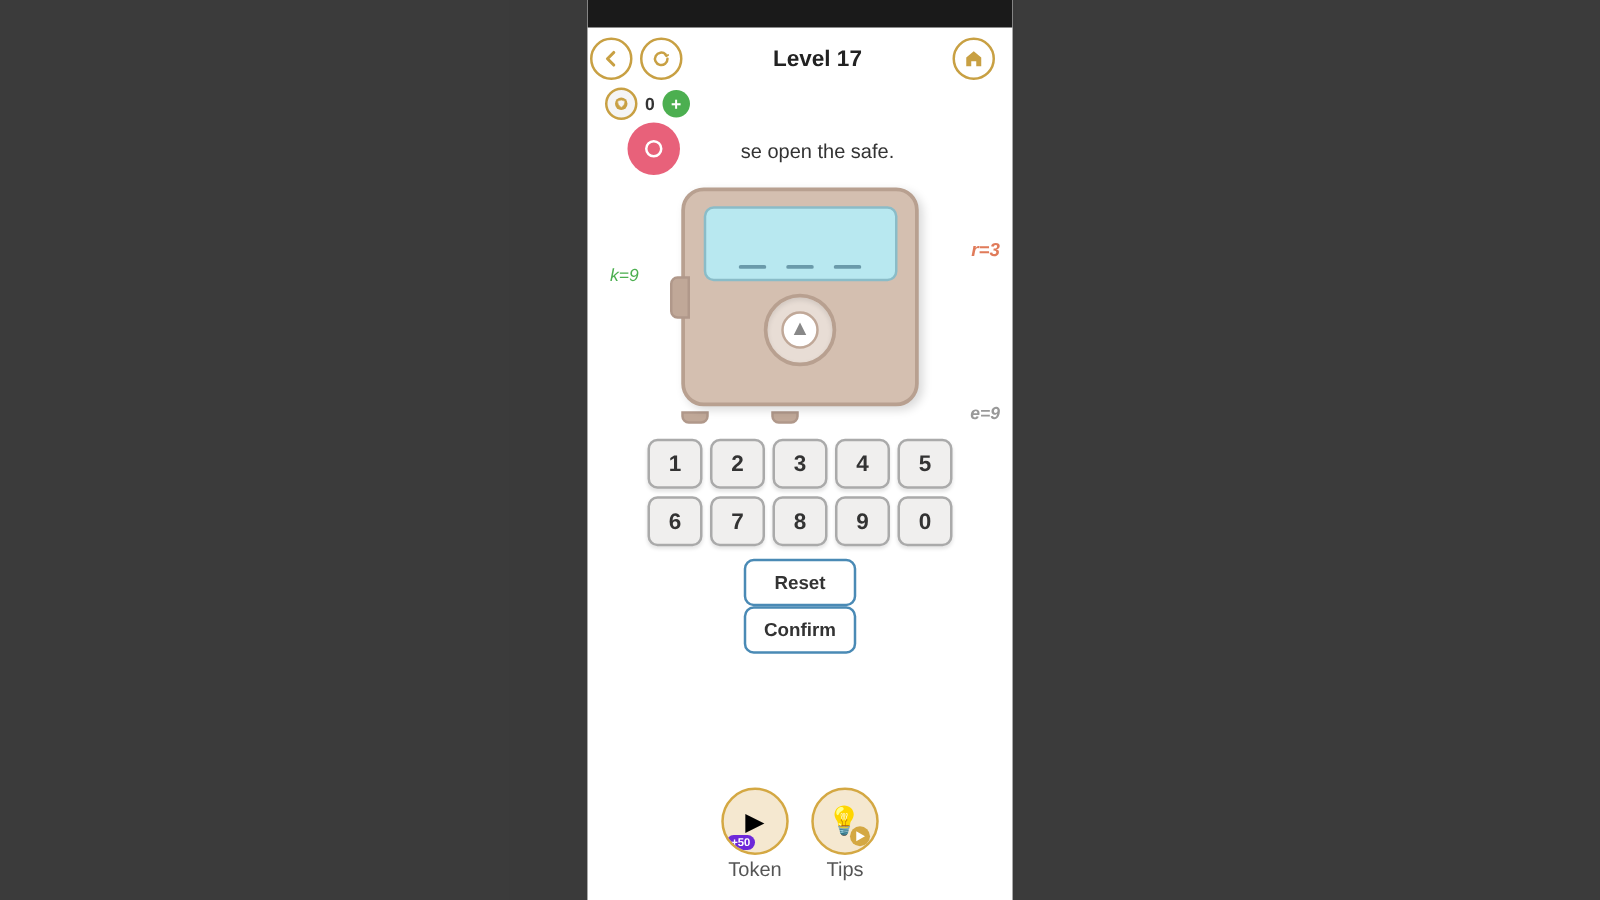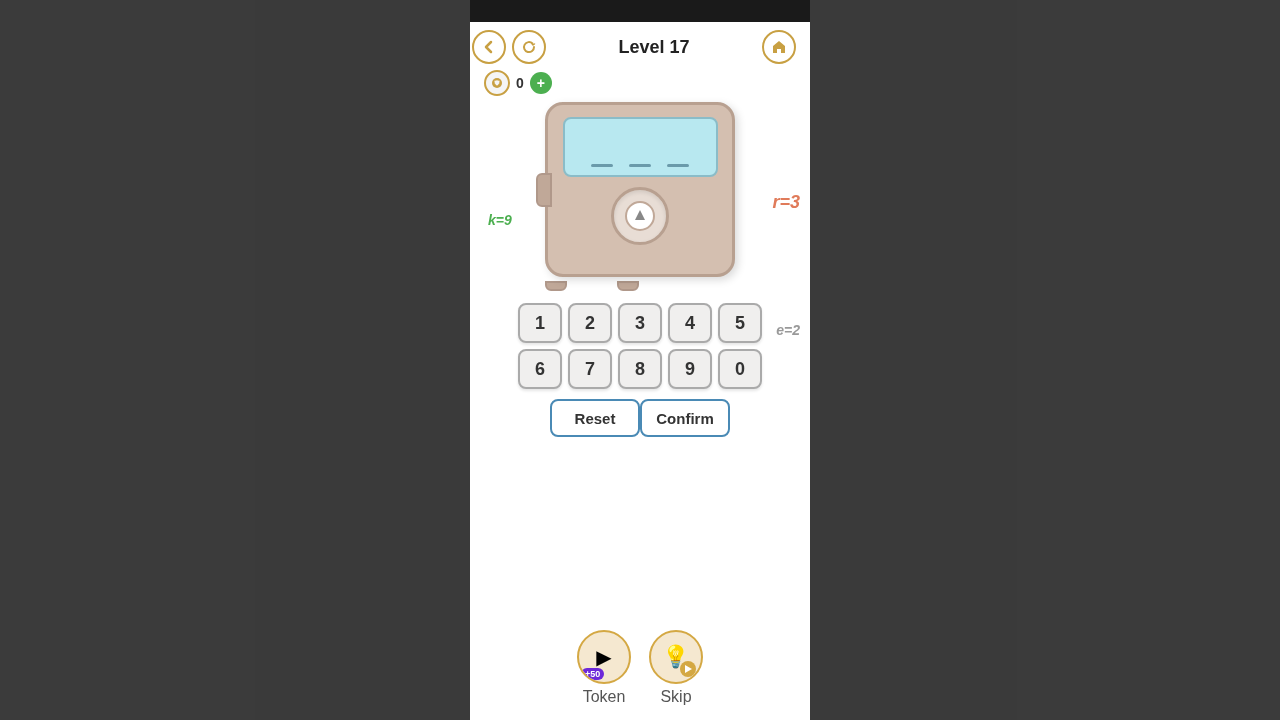--- a/index.html
+++ b/index.html
@@ -500,6 +500,12 @@
 
   <div class="main-content">
 
+    <div class="instruction-area">
+      <div class="pink-cursor">
+        <div class="cursor-inner"></div>
+      </div>
+      <span class="instruction-text">se open the safe.</span>
+    </div>
 
     <span class="hint-k">k=9</span>
     <span class="hint-r">r=3</span>

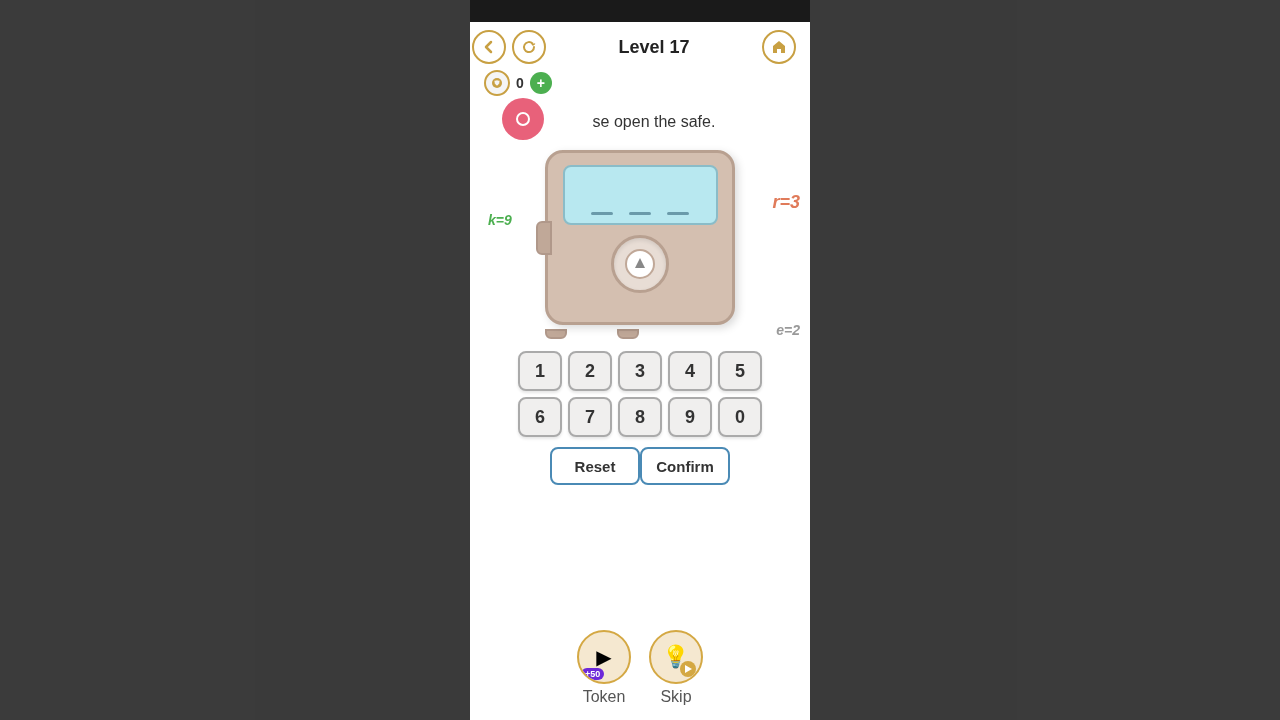--- a/index.html
+++ b/index.html
@@ -191,7 +191,7 @@
       right: 10px;
       top: 90px;
       color: #e07b5a;
-      font-size: 18px;
+      font-size: 15px;
       font-style: italic;
       font-weight: bold;
     }

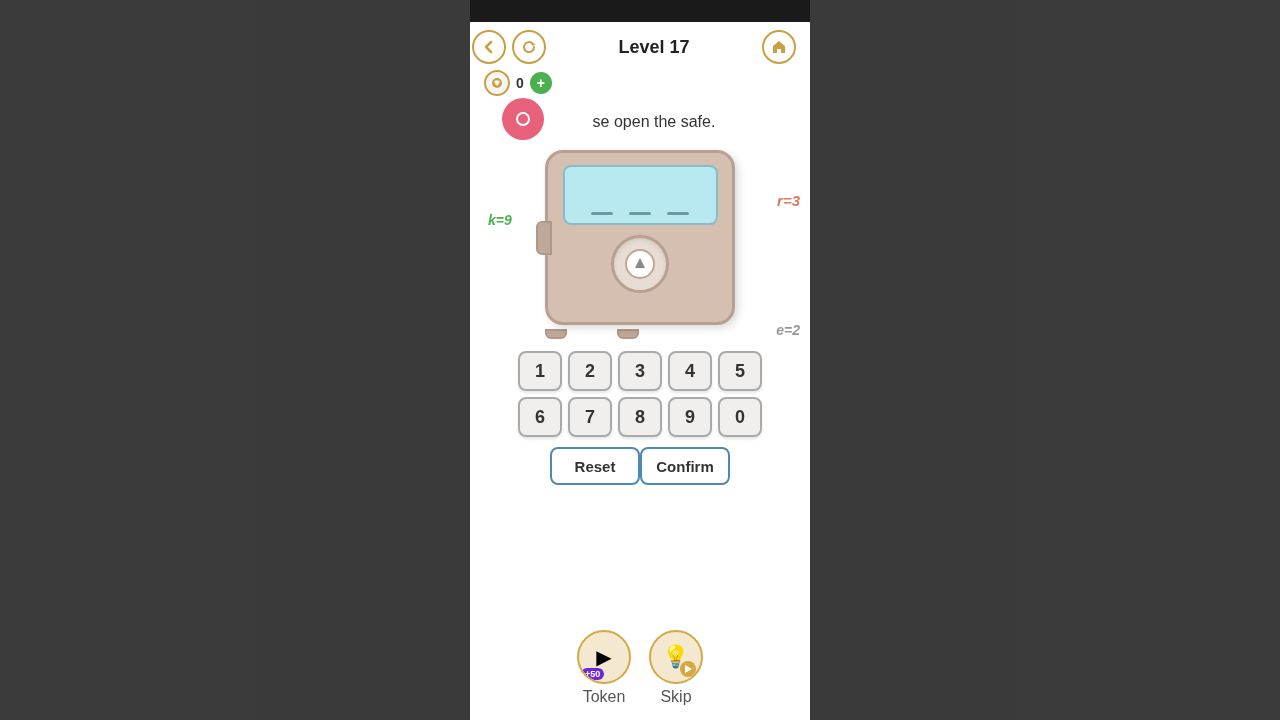--- a/index.html
+++ b/index.html
@@ -183,7 +183,7 @@
       color: #4caf50;
       font-size: 14px;
       font-style: italic;
-      font-weight: bold;
+      font-weight: normal;
     }
 
     .hint-r {

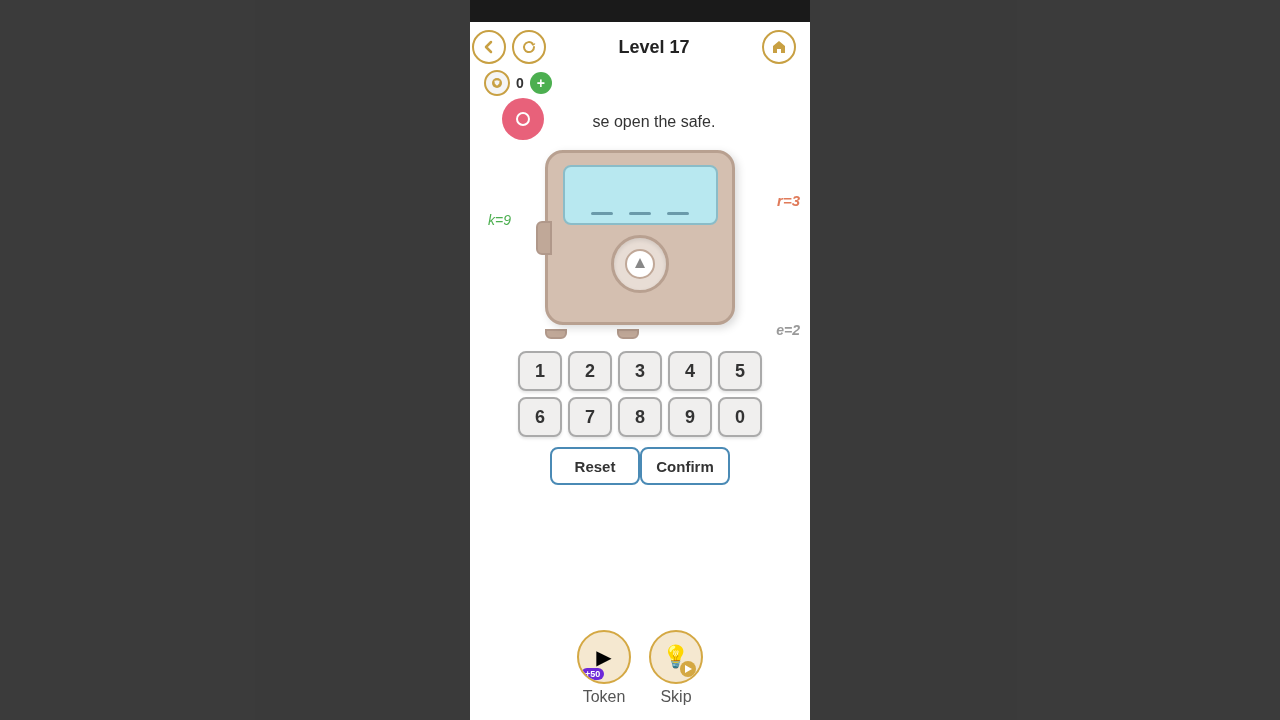--- a/index.html
+++ b/index.html
@@ -509,7 +509,7 @@
 
     <span class="hint-k">k=9</span>
     <span class="hint-r">r=3</span>
-    <span class="hint-e">e=2</span>
+    <span class="hint-e">e=9</span>
 
     <div class="safe-container">
       <div class="safe">

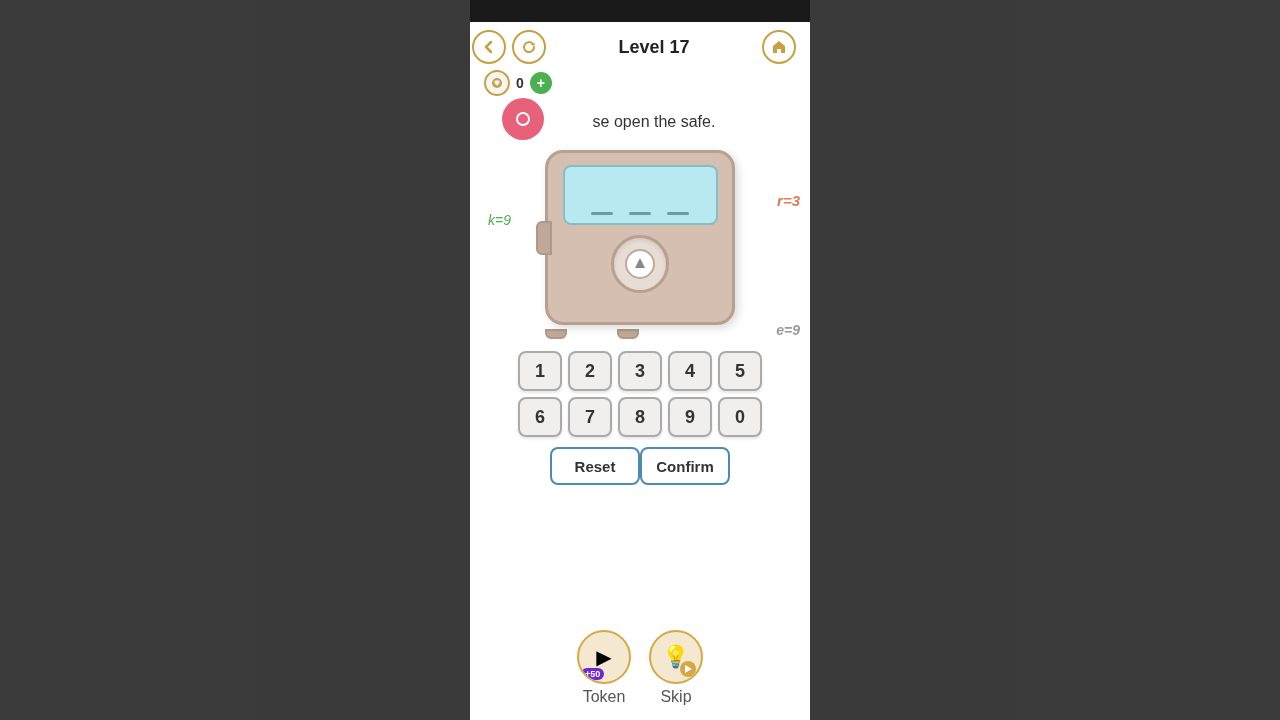--- a/index.html
+++ b/index.html
@@ -351,6 +351,7 @@
     .action-btns {
       display: flex;
       margin-bottom: 14px;
+      flex-direction: column;
     }
 
     .action-btn {

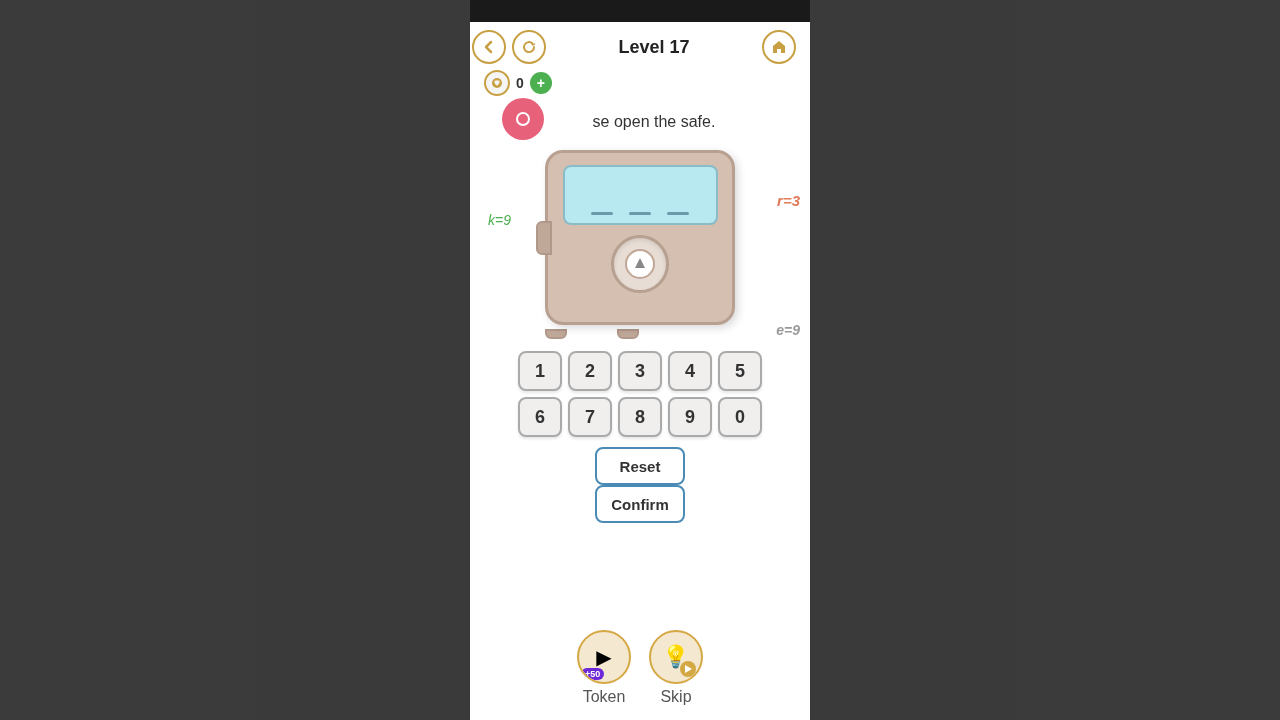--- a/index.html
+++ b/index.html
@@ -573,7 +573,7 @@
           <div class="play-triangle"></div>
         </div>
       </div>
-      <span class="tool-label">Skip</span>
+      <span class="tool-label">Tips</span>
     </div>
 
 

